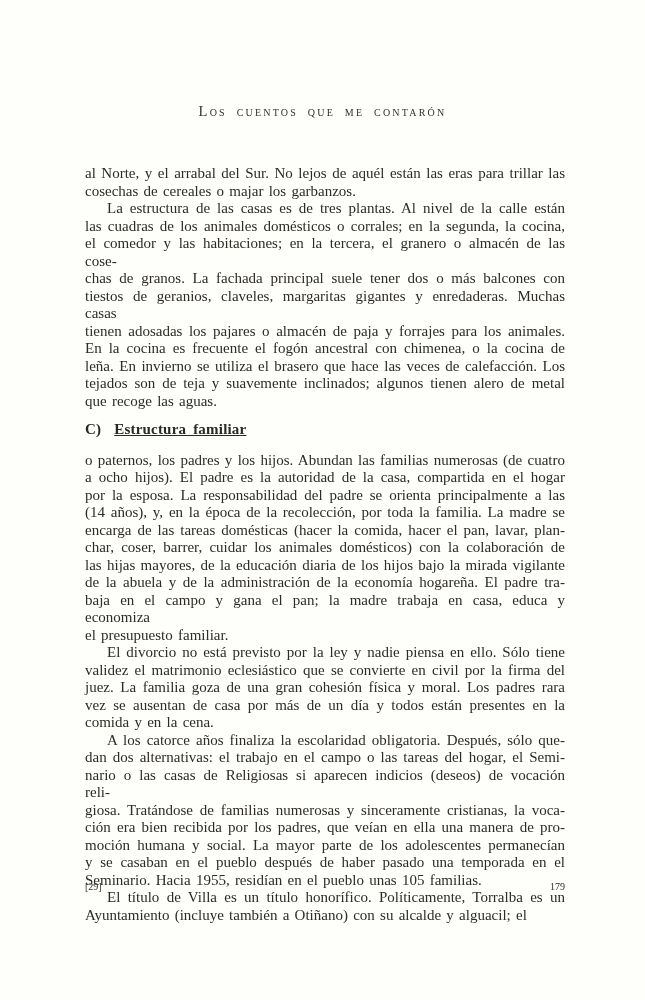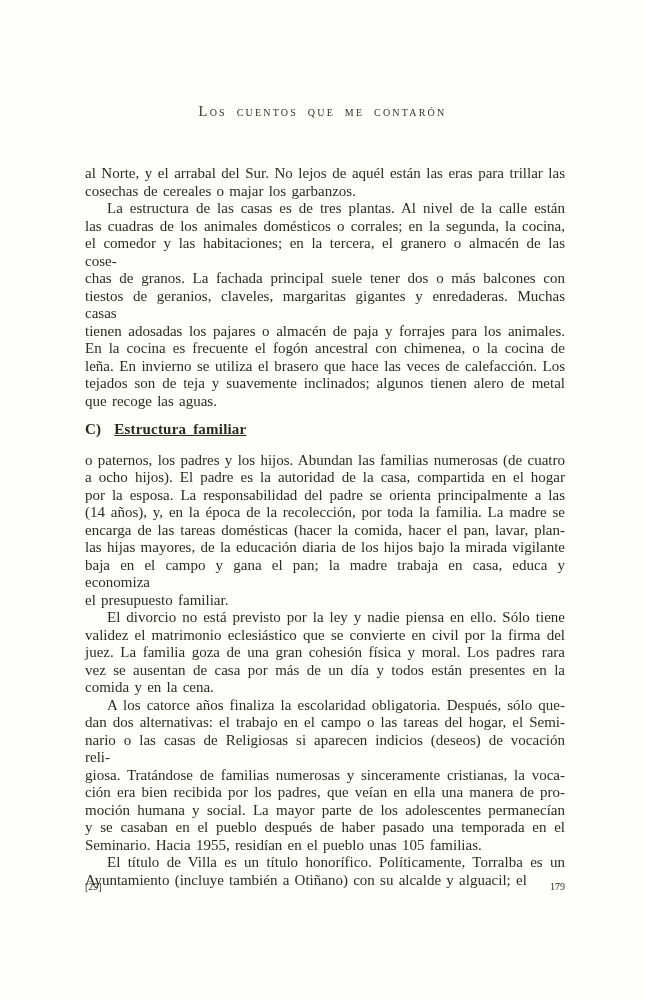--- a/index.html
+++ b/index.html
@@ -107,6 +107,7 @@
         <div class="line">por la esposa. La responsabilidad del padre se orienta principalmente a las</div>
         <div class="line">(14 años), y, en la época de la recolección, por toda la familia. La madre se</div>
         <div class="line">encarga de las tareas domésticas (hacer la comida, hacer el pan, lavar, plan-</div>
+        <div class="line">char, coser, barrer, cuidar los animales domésticos) con la colaboración de</div>
         <div class="line">las hijas mayores, de la educación diaria de los hijos bajo la mirada vigilante</div>
         <div class="line">baja en el campo y gana el pan; la madre trabaja en casa, educa y economiza</div>
         <div class="line last">el presupuesto familiar.</div>

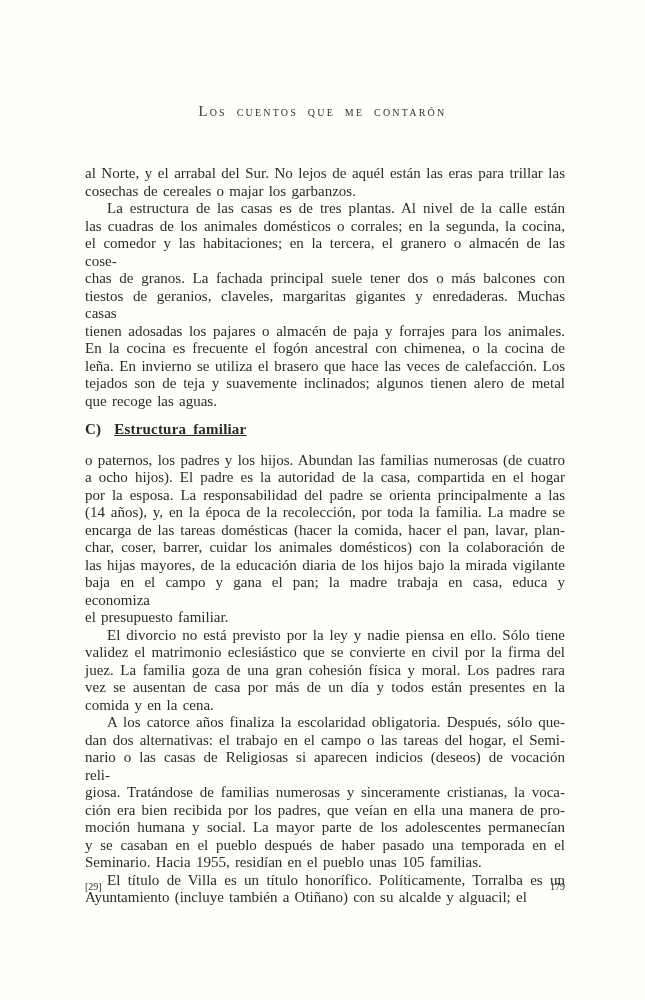--- a/index.html
+++ b/index.html
@@ -109,6 +109,7 @@
         <div class="line">encarga de las tareas domésticas (hacer la comida, hacer el pan, lavar, plan-</div>
         <div class="line">char, coser, barrer, cuidar los animales domésticos) con la colaboración de</div>
         <div class="line">las hijas mayores, de la educación diaria de los hijos bajo la mirada vigilante</div>
+        <div class="line">de la abuela y de la administración de la economía hogareña. El padre tra-</div>
         <div class="line">baja en el campo y gana el pan; la madre trabaja en casa, educa y economiza</div>
         <div class="line last">el presupuesto familiar.</div>
       </div>

